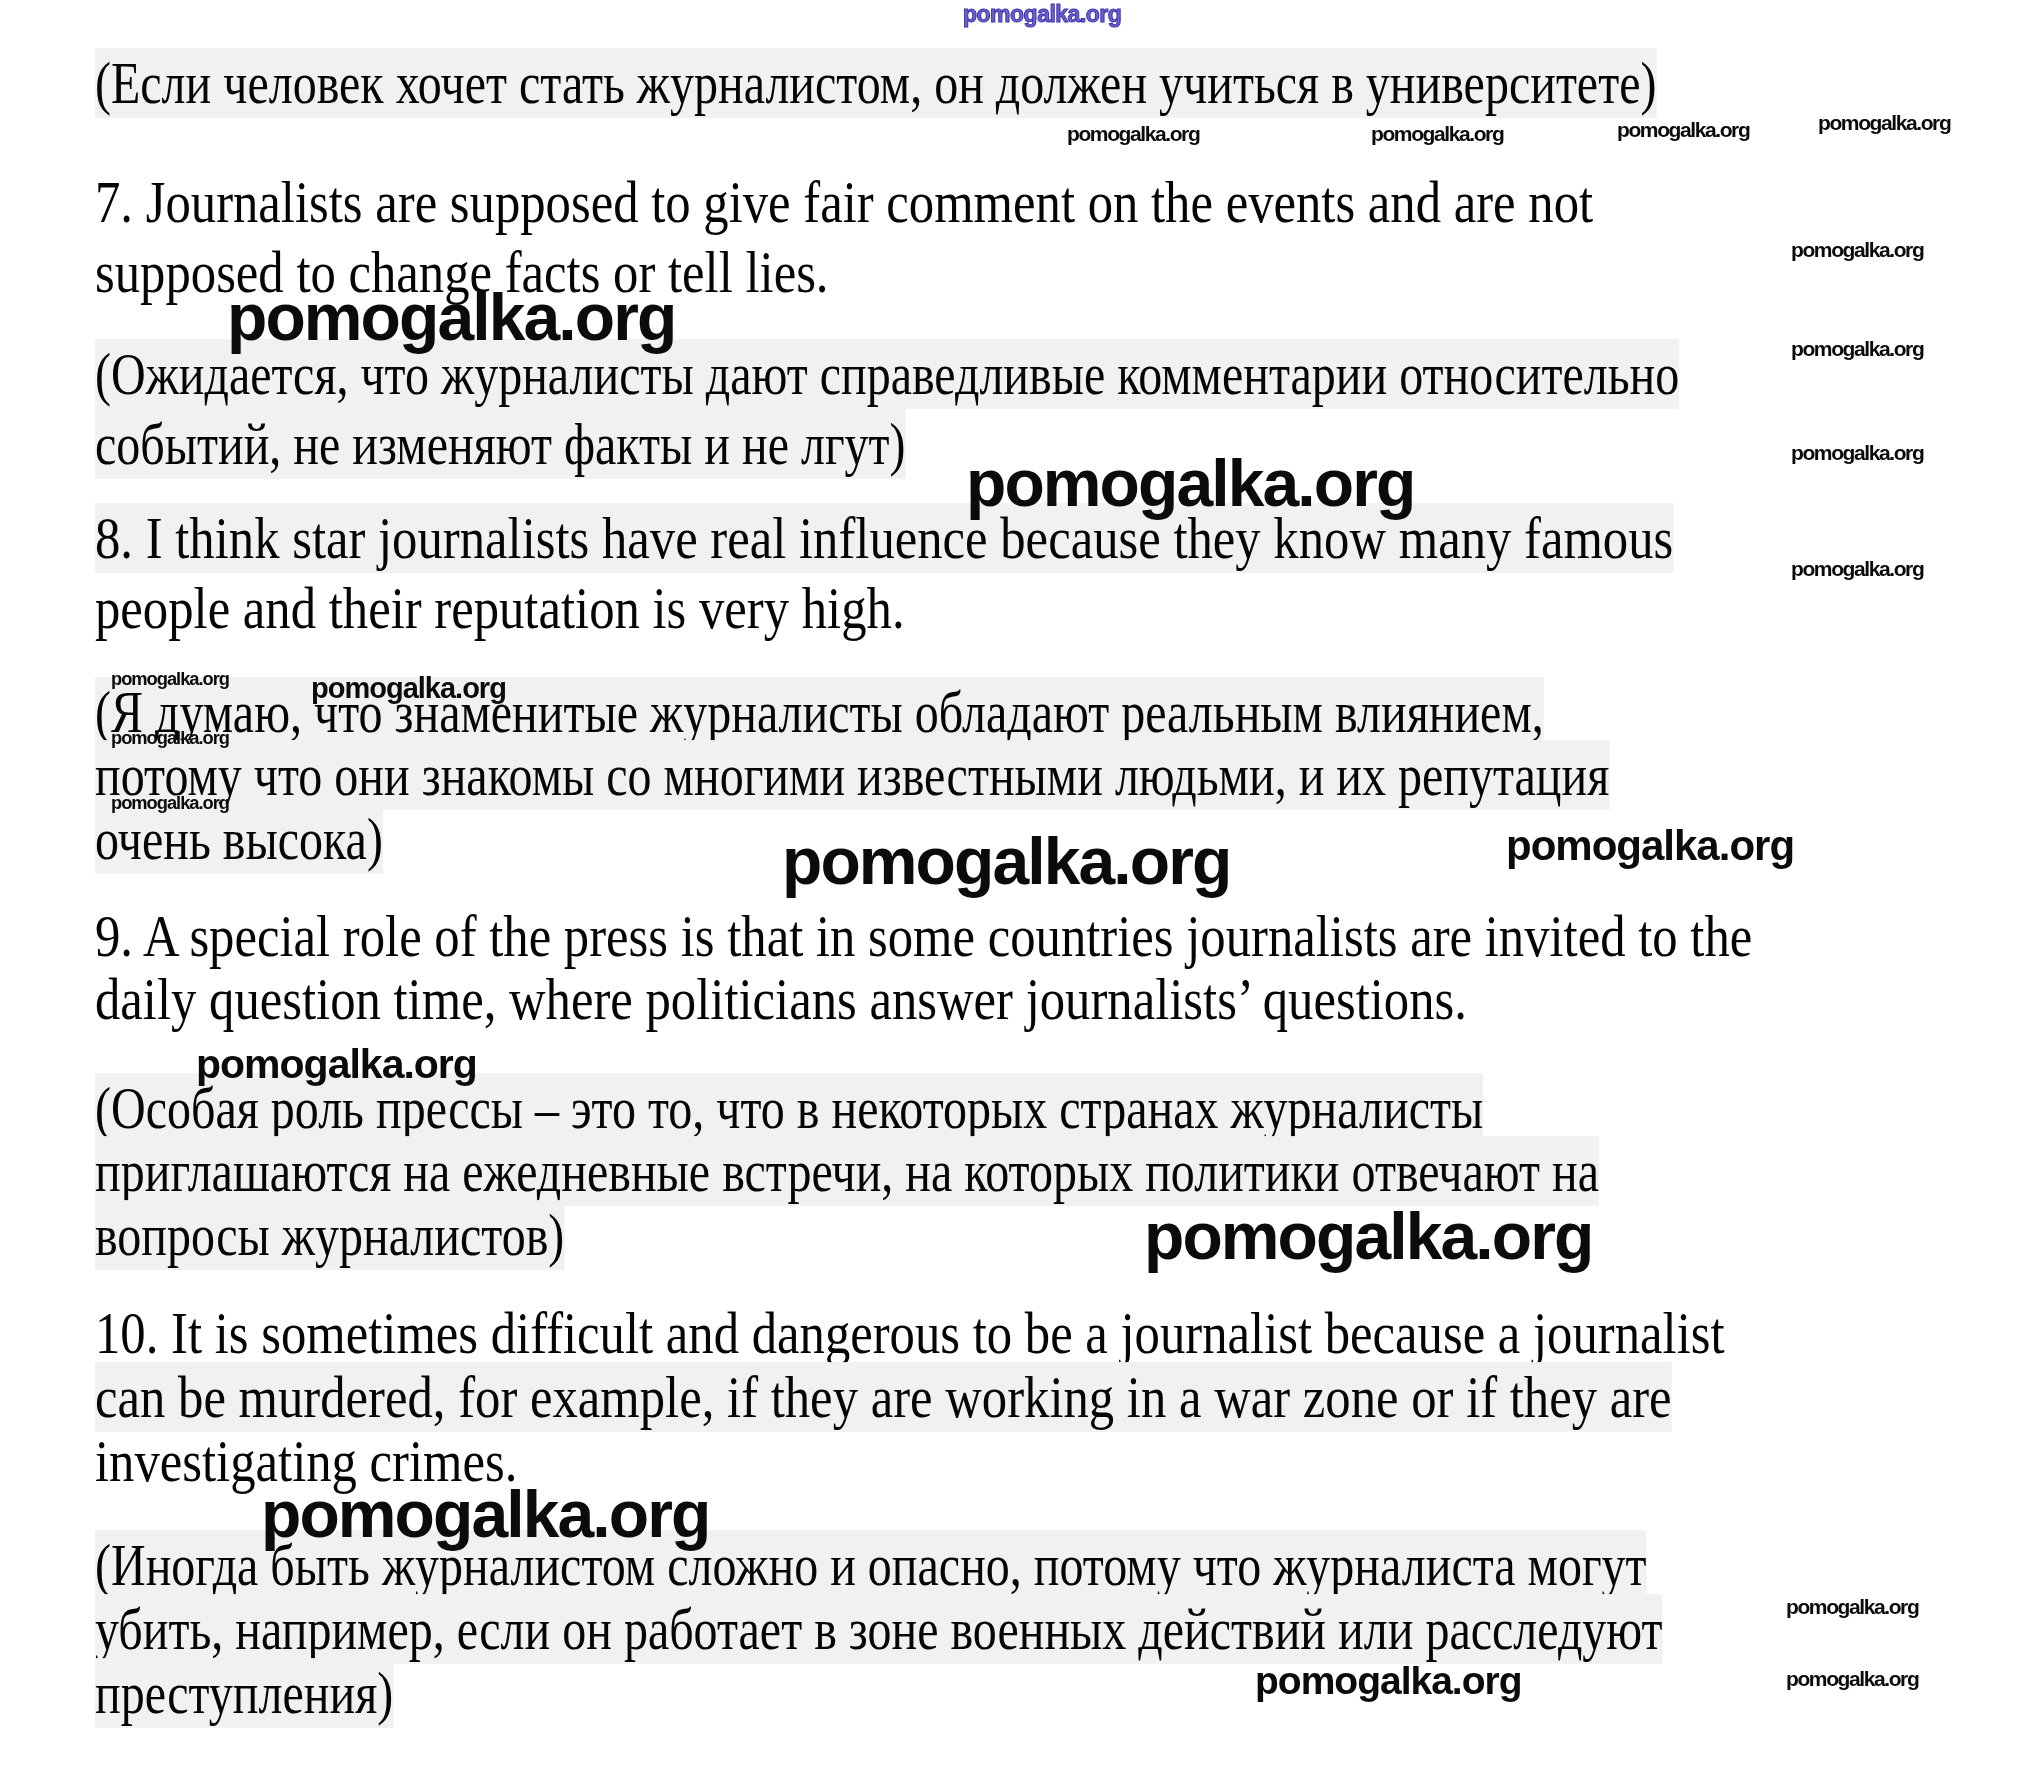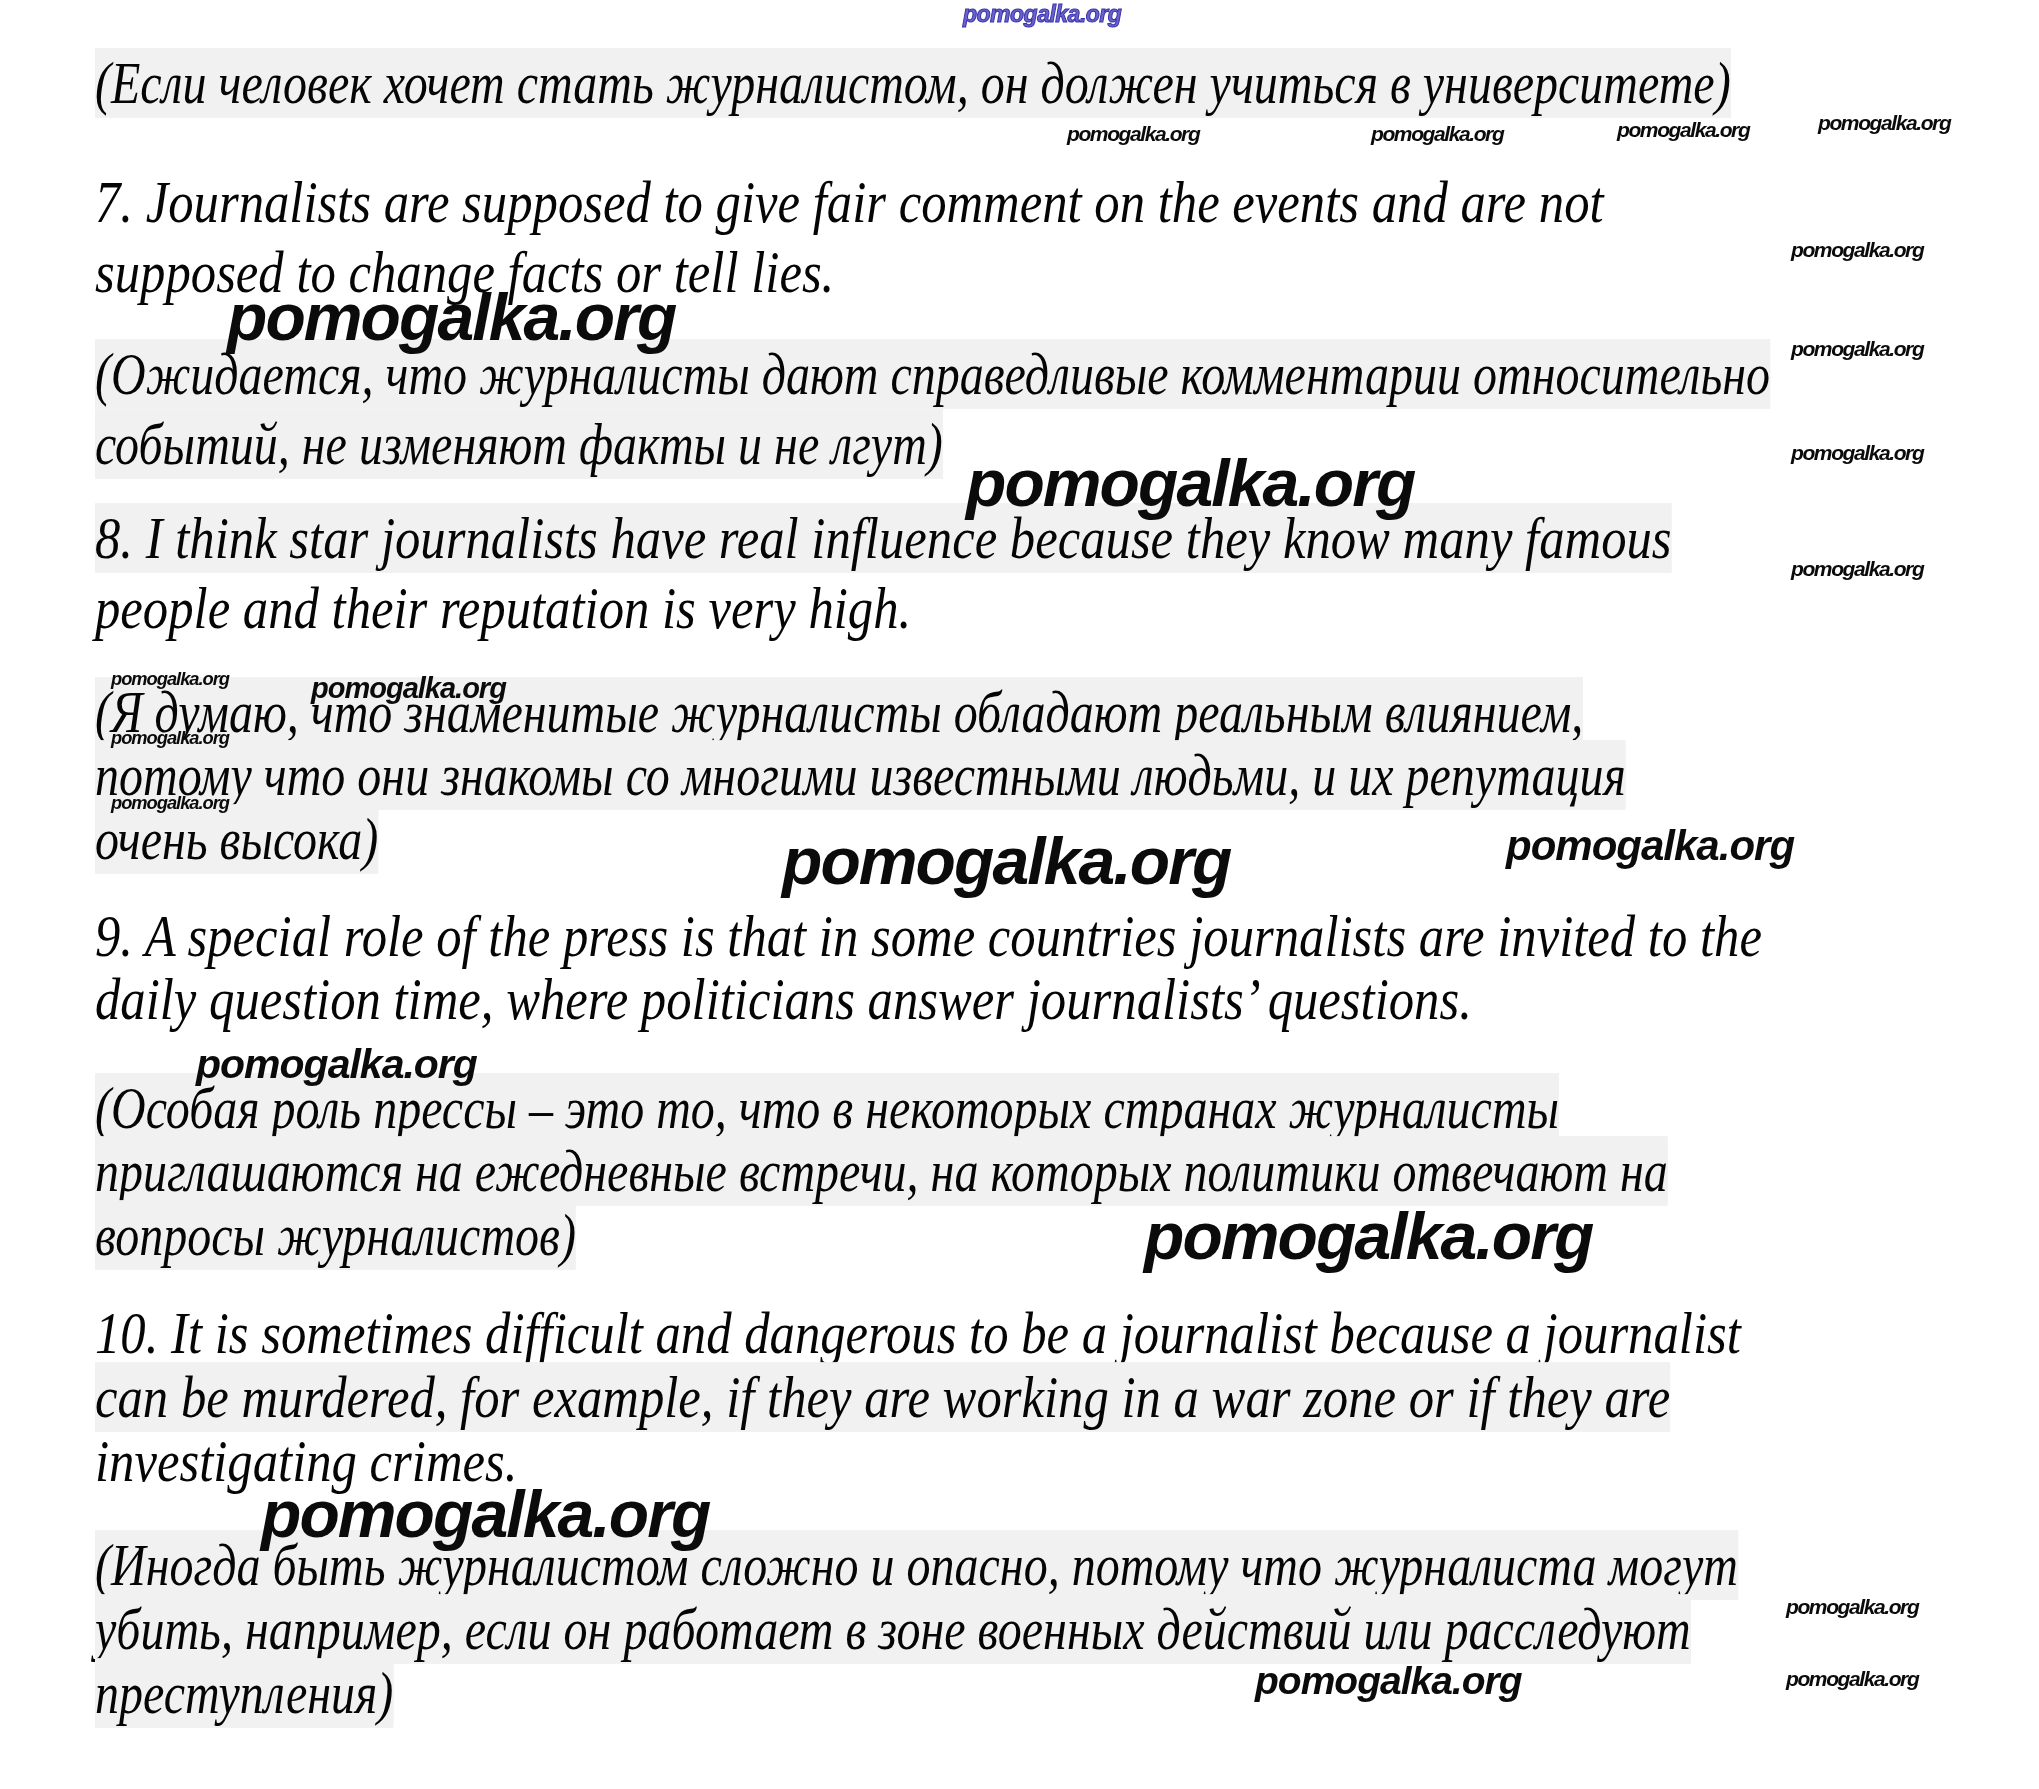--- a/index.html
+++ b/index.html
@@ -10,7 +10,6 @@
     background: #ffffff;
     overflow: hidden;
     font-family: "Liberation Serif", serif;
-    font-style: italic;
   }
   .line {
     position: absolute;

